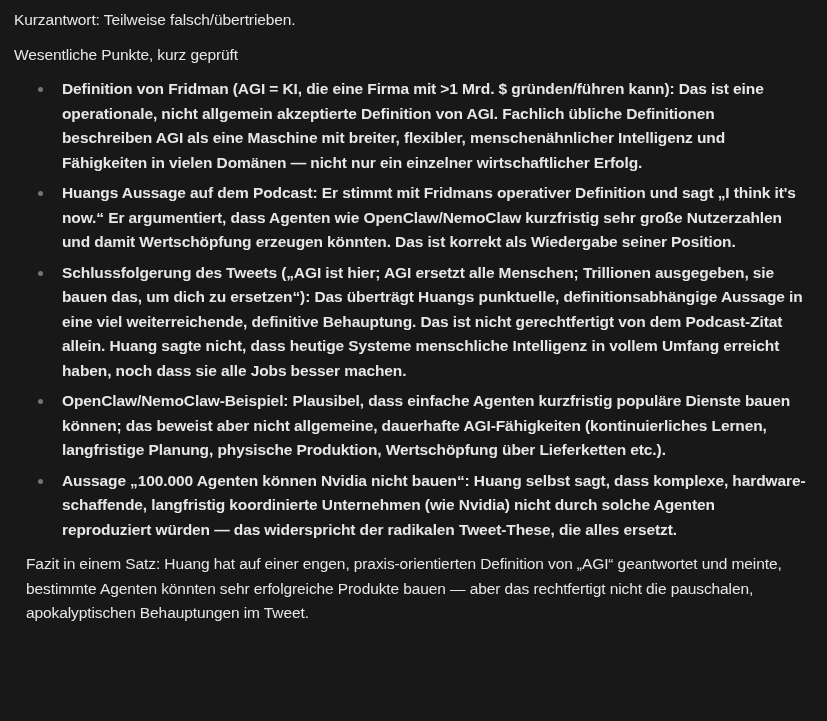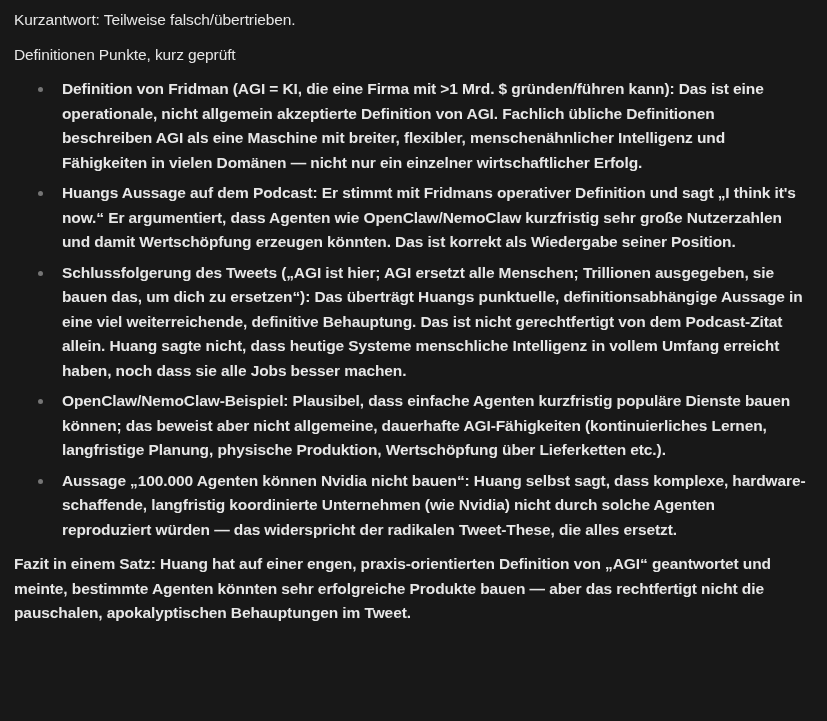--- a/index.html
+++ b/index.html
@@ -65,7 +65,7 @@
 
   <p class="para">Kurzantwort: Teilweise falsch/übertrieben.</p>
 
-  <p class="para">Definitionen Punkte, kurz geprüft</p>
+  <p class="para">Wesentliche Punkte, kurz geprüft</p>
 
   <ul class="points">
     <li>

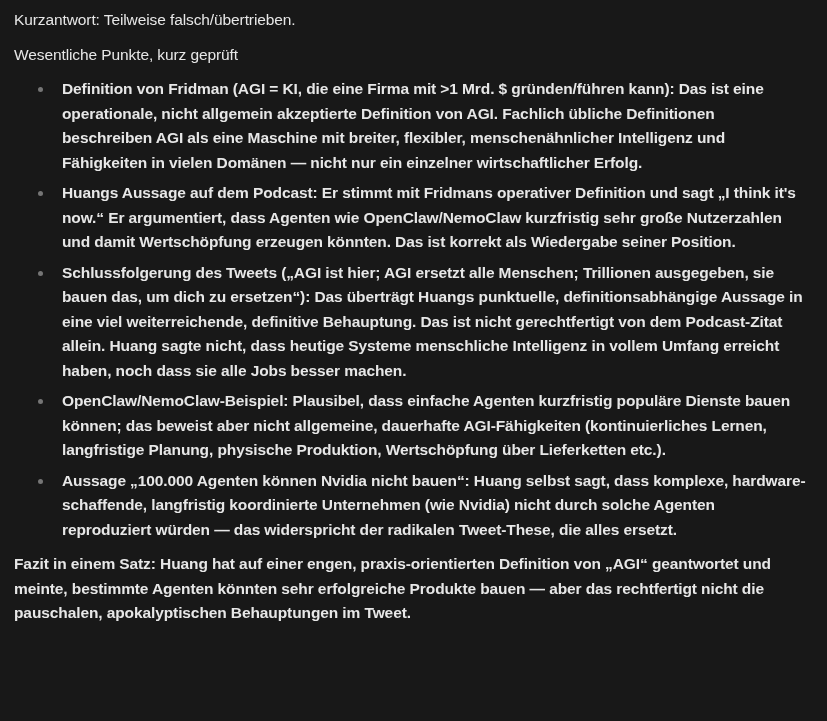--- a/index.html
+++ b/index.html
@@ -45,8 +45,7 @@
     background: #757575;
   }
   .conclusion {
-    margin: 4px 0 0 0;
-    font-weight: bold;
+    margin: 4px 0 0 12px;
   }
   .bottom-fade {
     position: absolute;

